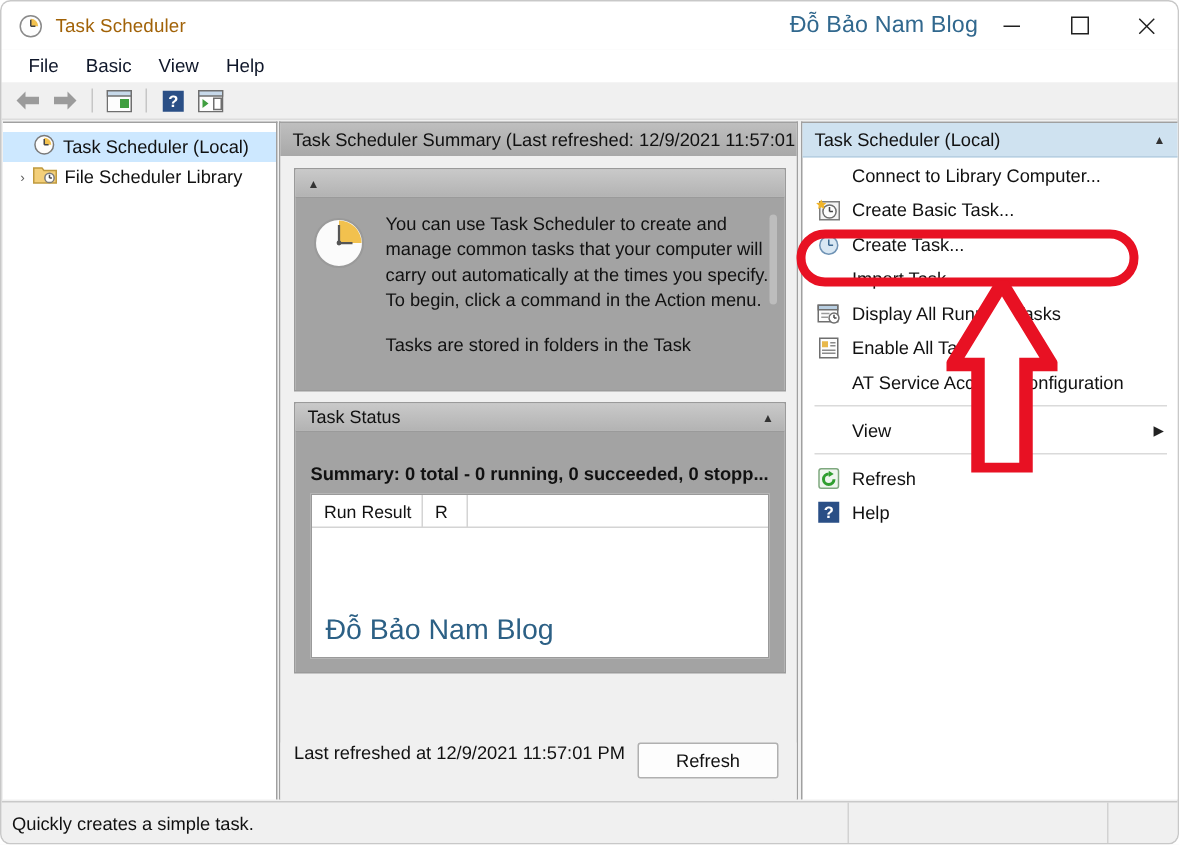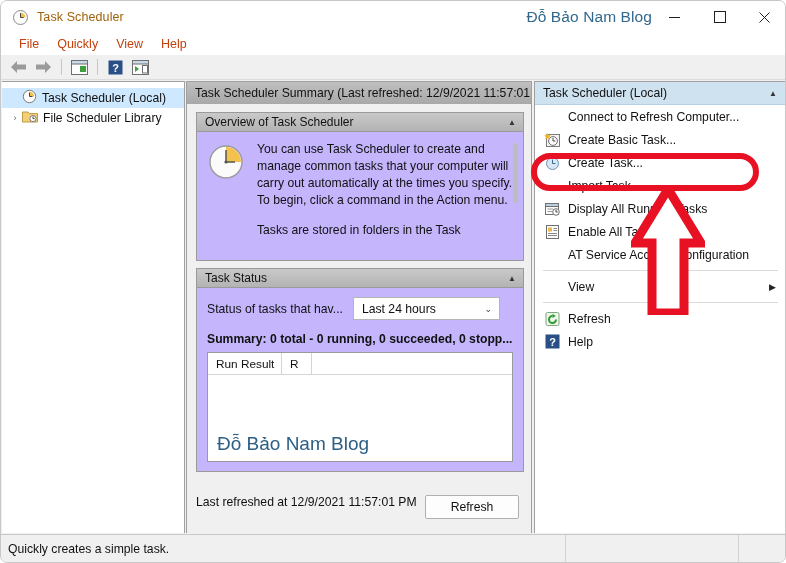--- a/index.html
+++ b/index.html
@@ -55,7 +55,7 @@
     background: #ffffff; display: flex; align-items: center; padding-left: 9px;
   }
   .menu-item {
-    font-size: 12.5px; color: #c2410c; padding: 2px 9px; cursor: default;
+    font-size: 12.5px; color: #0f172a; padding: 2px 9px; cursor: default;
   }
 
   

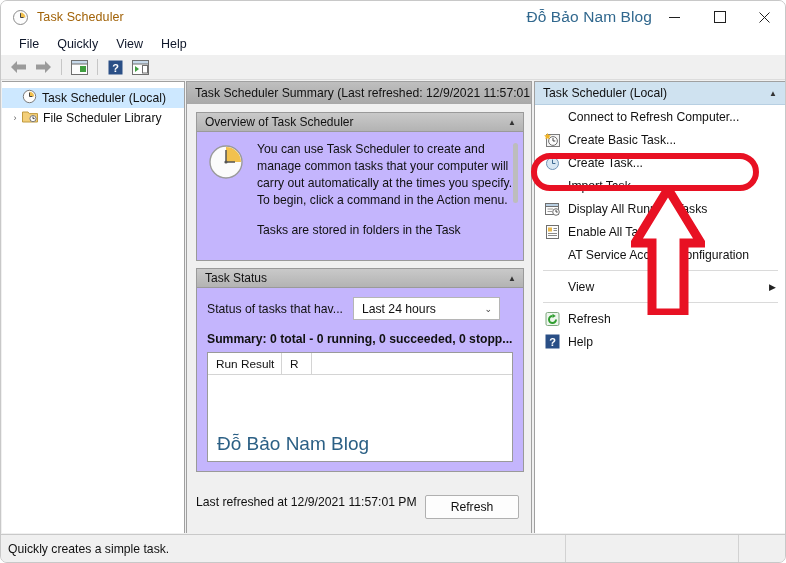--- a/index.html
+++ b/index.html
@@ -264,7 +264,7 @@
 
   <div class="menubar">
     <div class="menu-item">File</div>
-    <div class="menu-item">Quickly</div>
+    <div class="menu-item">Basic</div>
     <div class="menu-item">View</div>
     <div class="menu-item">Help</div>
   </div>

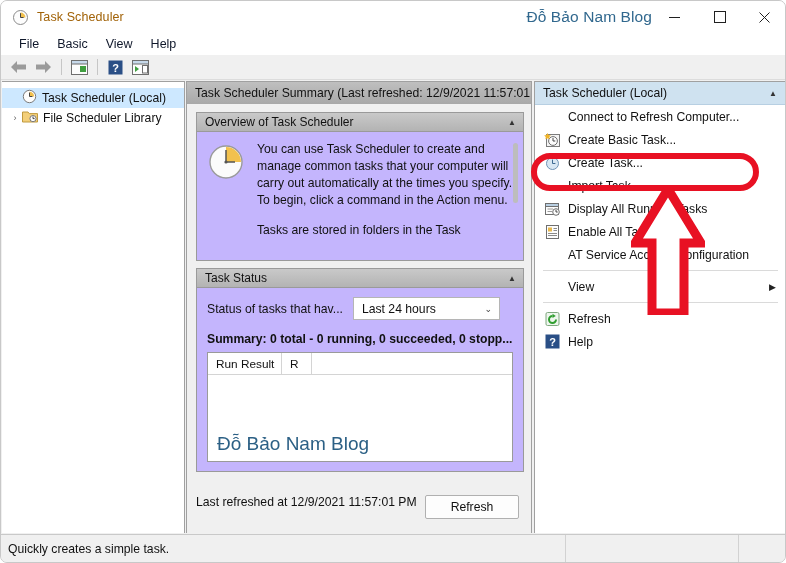--- a/index.html
+++ b/index.html
@@ -345,7 +345,6 @@
 
       <div class="group">
         <div class="group-head">
-          <span>Overview of Task Scheduler</span>
           <span class="collapse-arrow">▲</span>
         </div>
         <div class="group-body" style="height:128px;overflow:hidden;position:relative;">

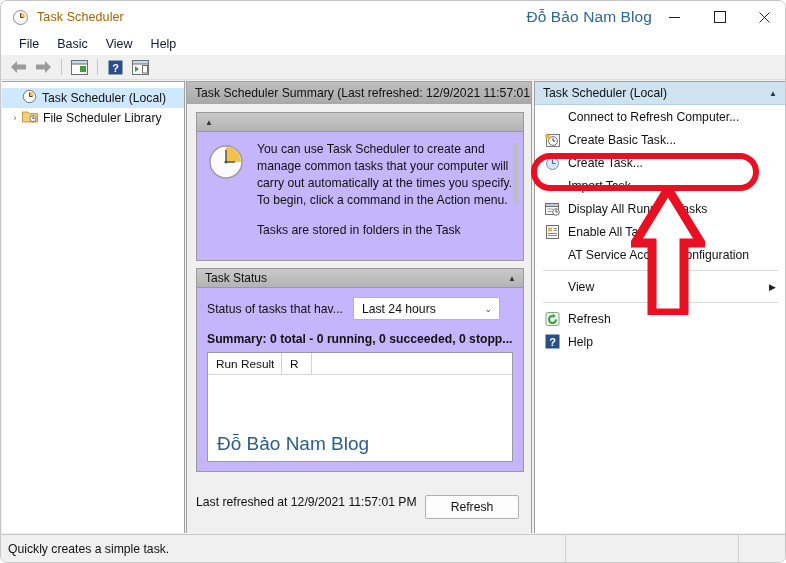--- a/index.html
+++ b/index.html
@@ -410,7 +410,7 @@
 
     <div class="act-item">
       <span class="act-icon blank"></span>
-      <span class="act-label">Connect to Refresh Computer...</span>
+      <span class="act-label">Connect to Library Computer...</span>
     </div>
 
     <div class="act-item">

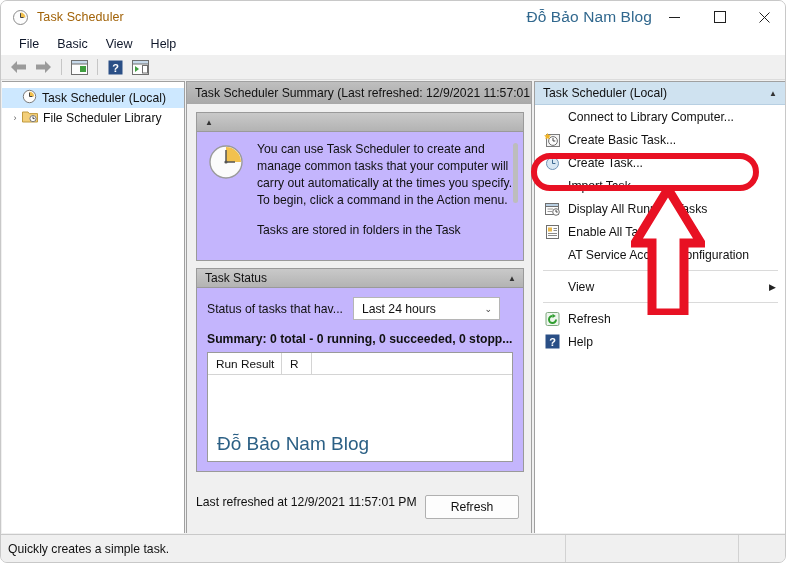--- a/index.html
+++ b/index.html
@@ -108,7 +108,7 @@
     padding: 0 7px 0 8px; font-size: 12px; color: #111;
   }
   .collapse-arrow { font-size: 8px; color: #333; }
-  .group-body { background: #c4b5fd; padding: 9px 10px; }
+  .group-body { background: #a3a3a3; padding: 9px 10px; }
 
   .overview-row { display: flex; gap: 12px; }
   .clock-big { flex: 0 0 auto; width: 38px; height: 38px; margin-top: 2px; }

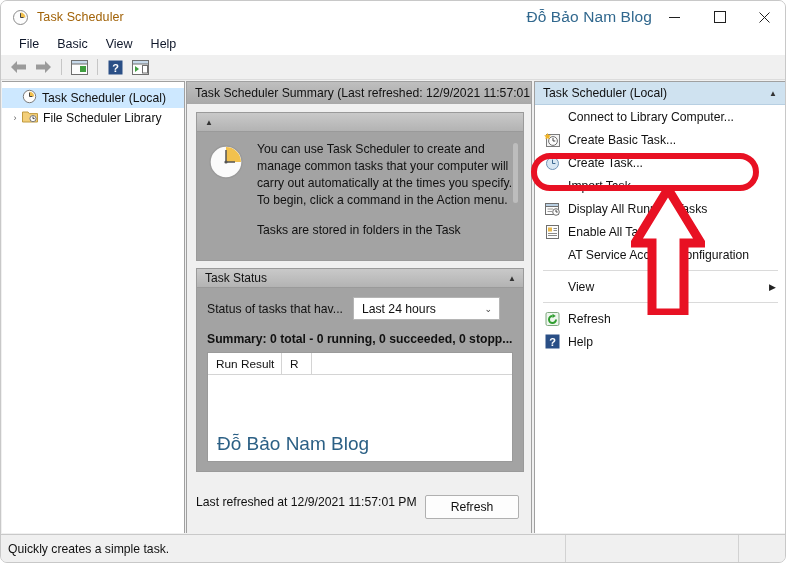--- a/index.html
+++ b/index.html
@@ -375,13 +375,6 @@
           <span class="collapse-arrow">▲</span>
         </div>
         <div class="group-body">
-          <div class="status-row">
-            <span class="status-label">Status of tasks that hav...</span>
-            <div class="combo">
-              <span>Last 24 hours</span>
-              <span class="chev">⌄</span>
-            </div>
-          </div>
           <div class="summary-line">Summary: 0 total - 0 running, 0 succeeded, 0 stopp...</div>
 
           <div class="tasklist">

